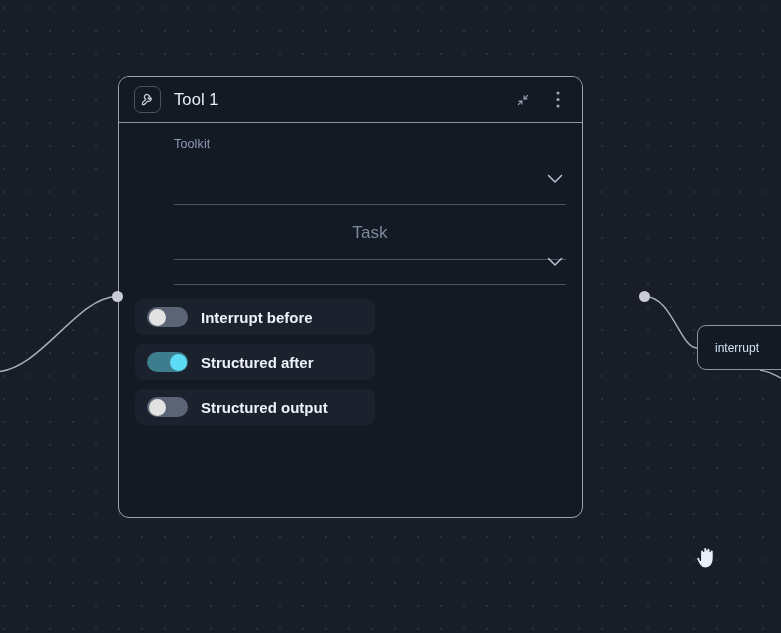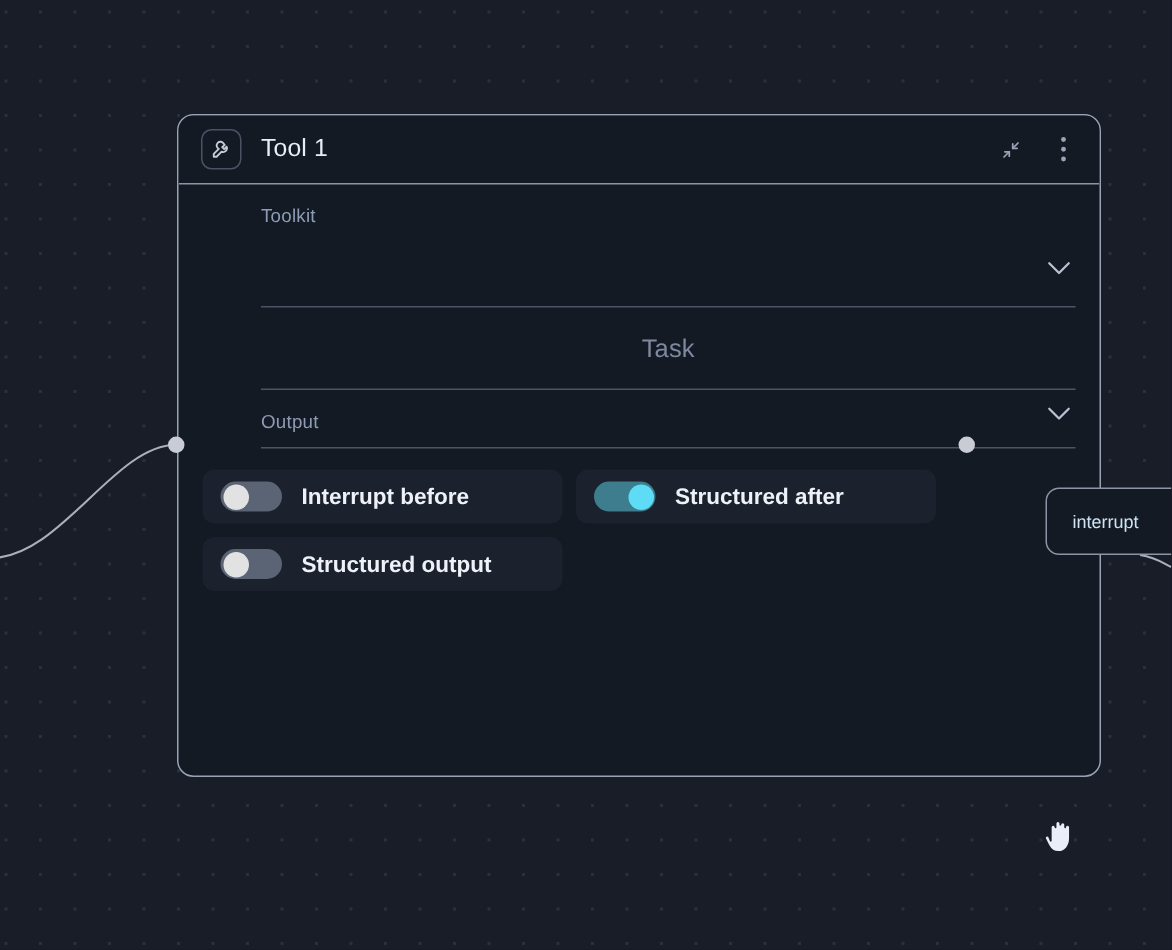--- a/index.html
+++ b/index.html
@@ -38,7 +38,7 @@
     position: absolute;
     left: 118px;
     top: 76px;
-    width: 616px;
+    width: 465px;
     height: 442px;
     background: #141a24;
     border: 1px solid #9aa3b4;

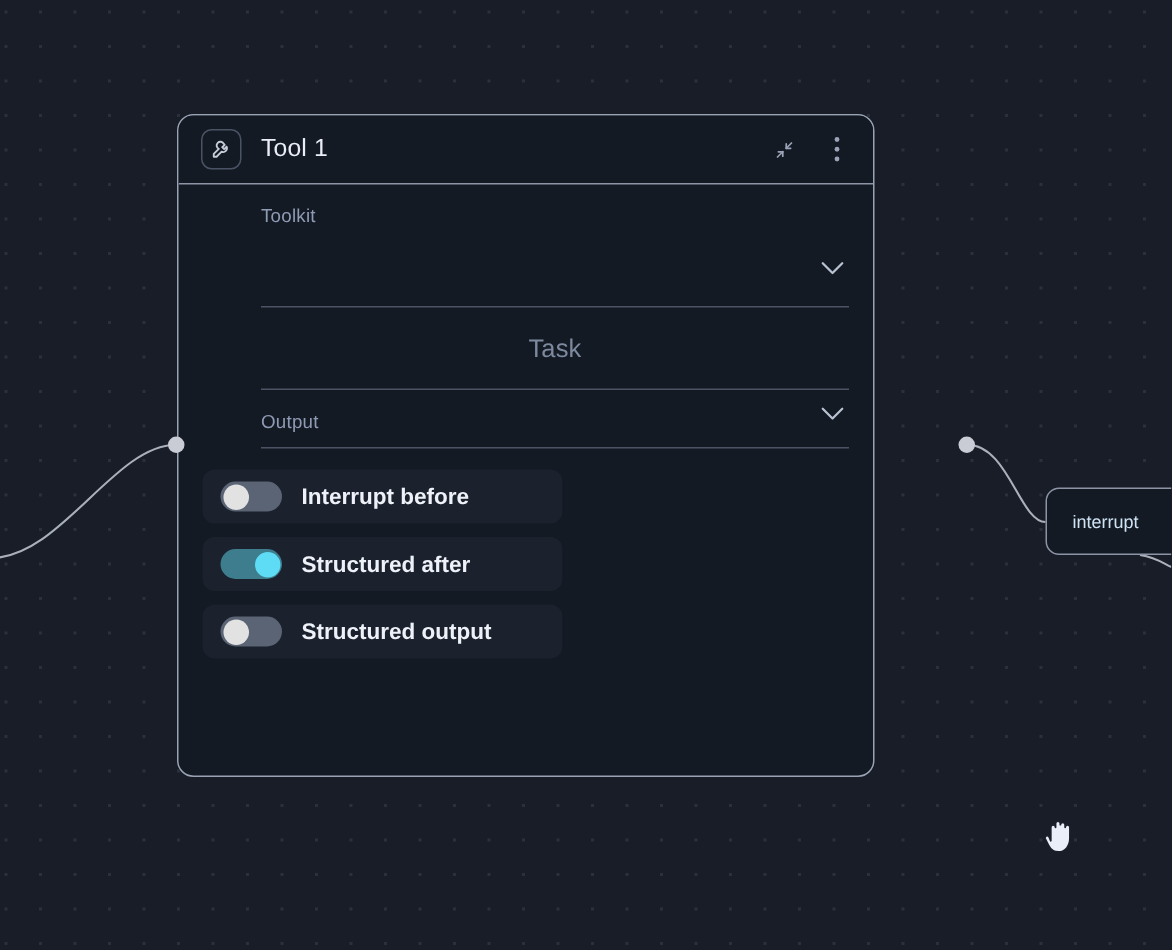--- a/index.html
+++ b/index.html
@@ -292,7 +292,6 @@
 
 
       <div class="field">
-        <div class="field-label">Output</div>
         <span class="chev">
           <svg width="16" height="10" viewBox="0 0 16 10" fill="none" stroke="#b9c2d2" stroke-width="1.5" stroke-linecap="round" stroke-linejoin="round">
             <polyline points="1.5,1.5 8,8 14.5,1.5"></polyline>

